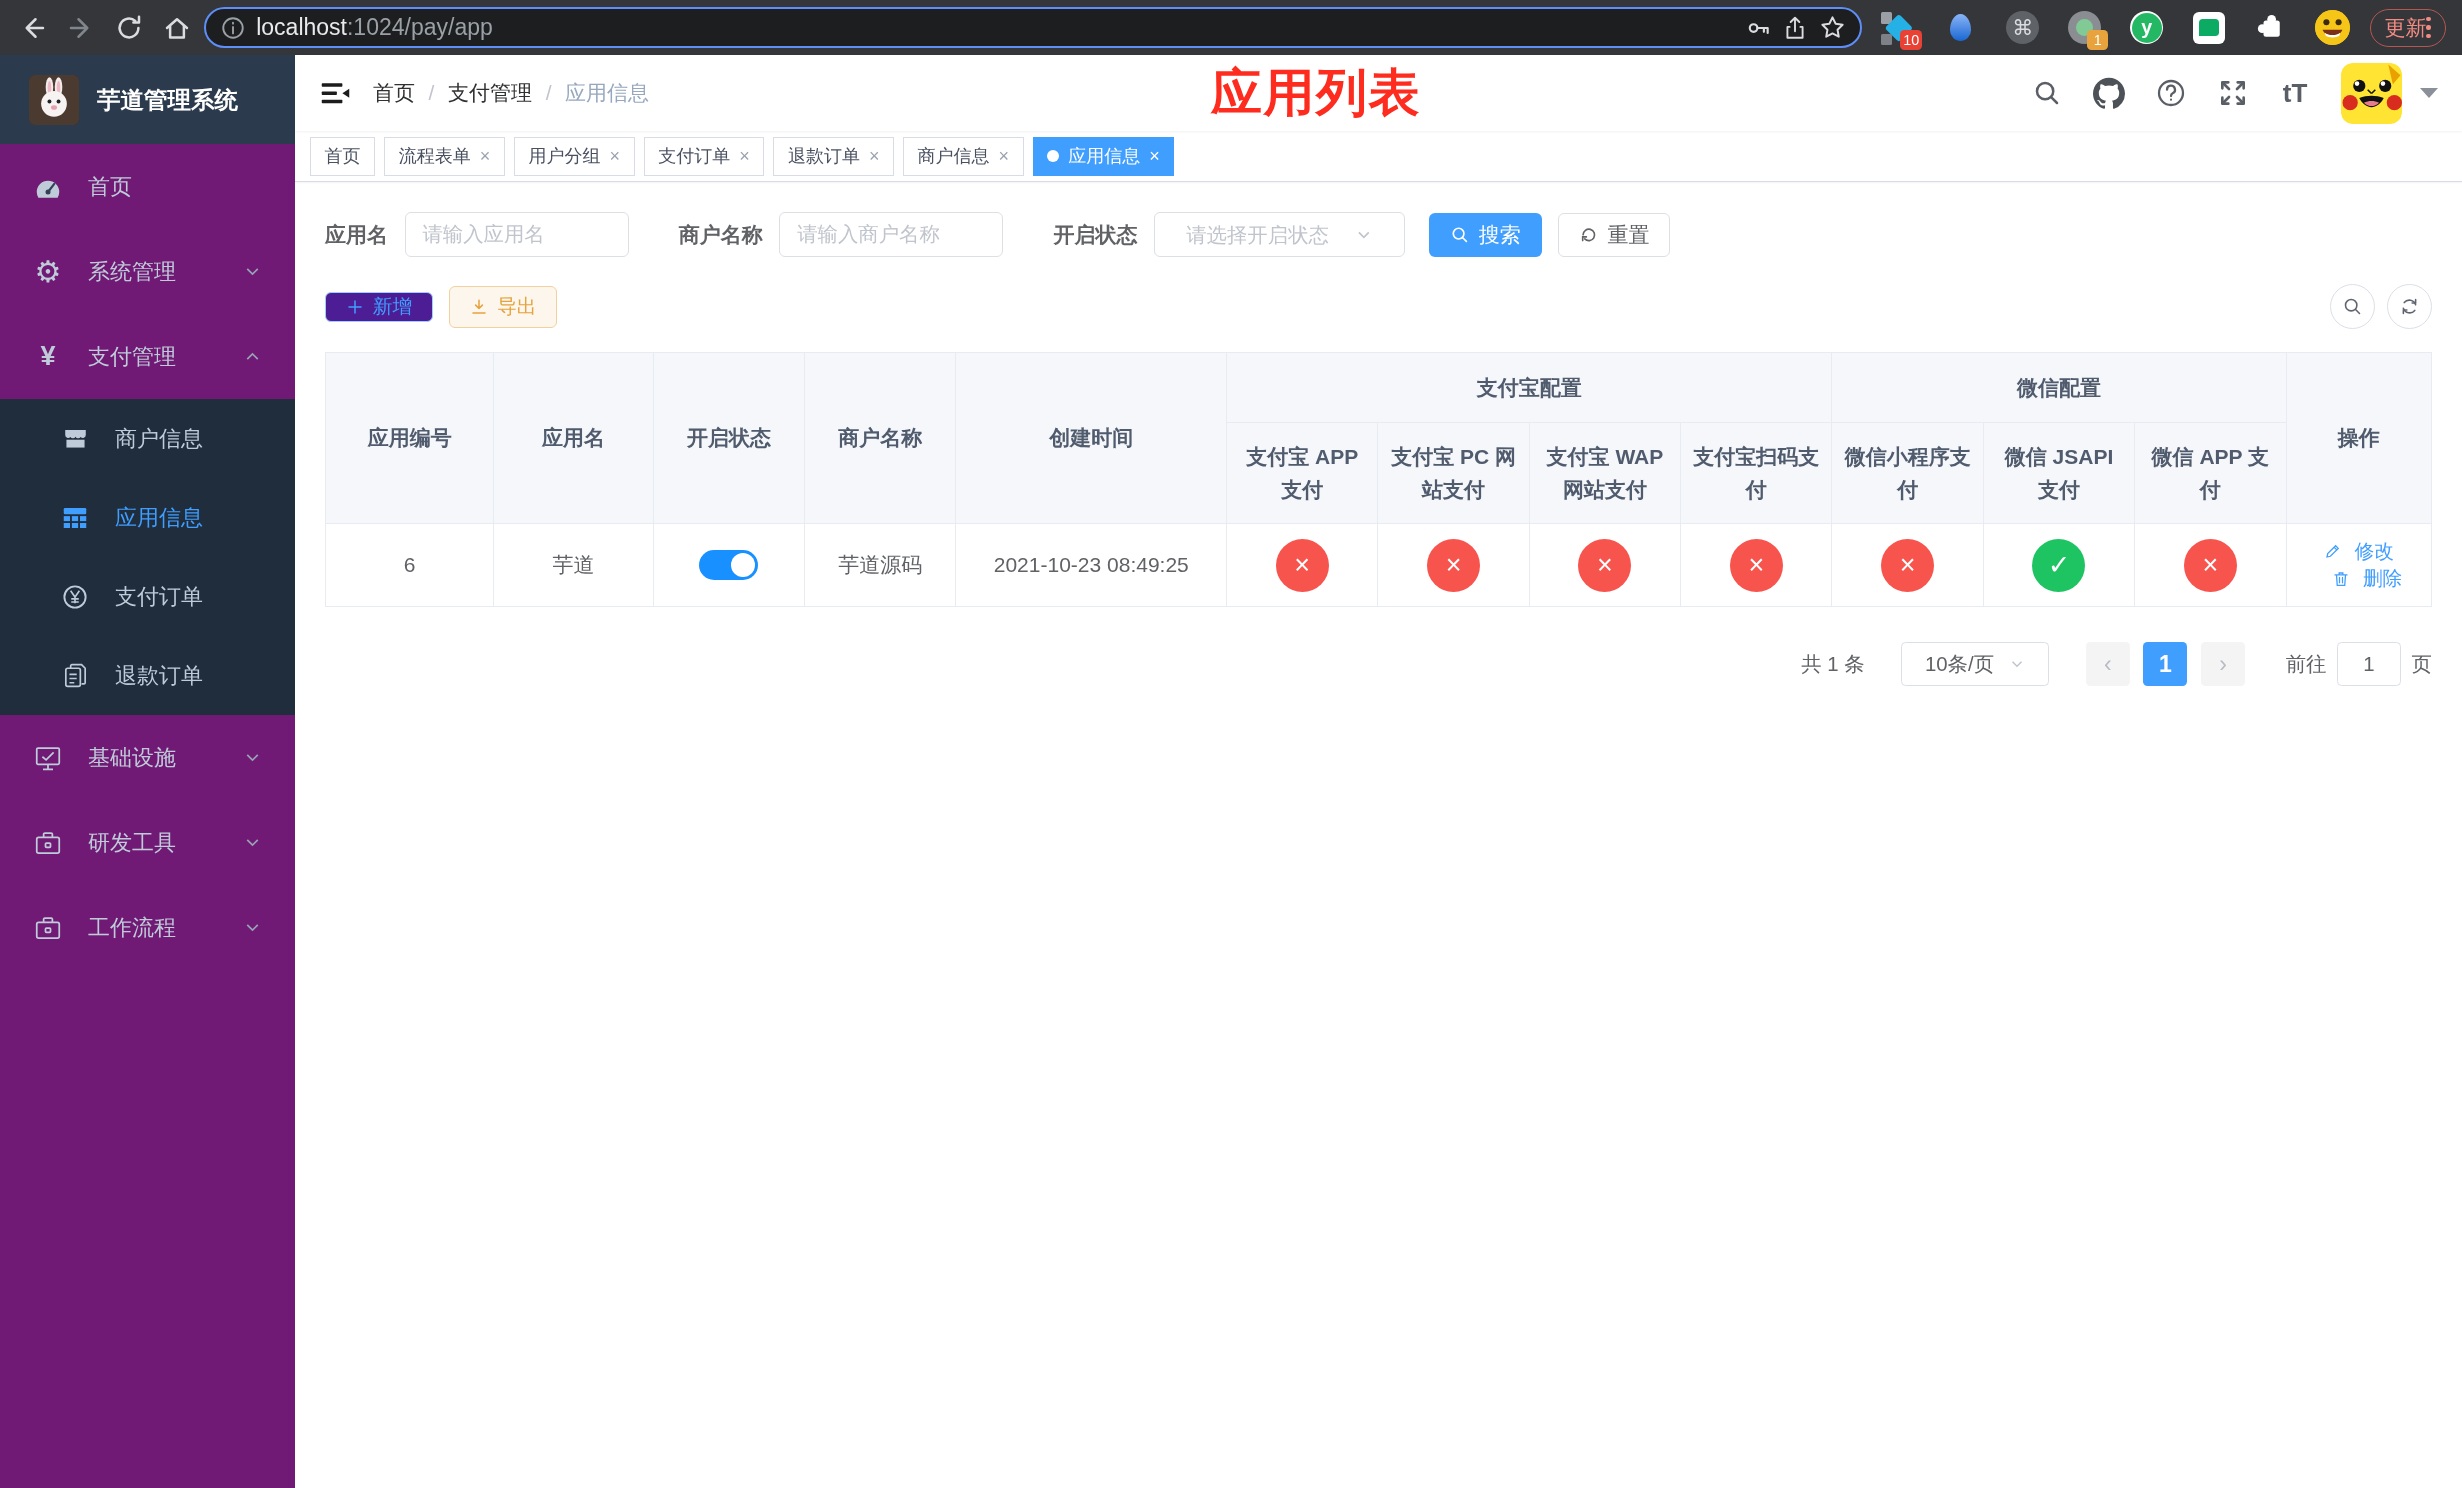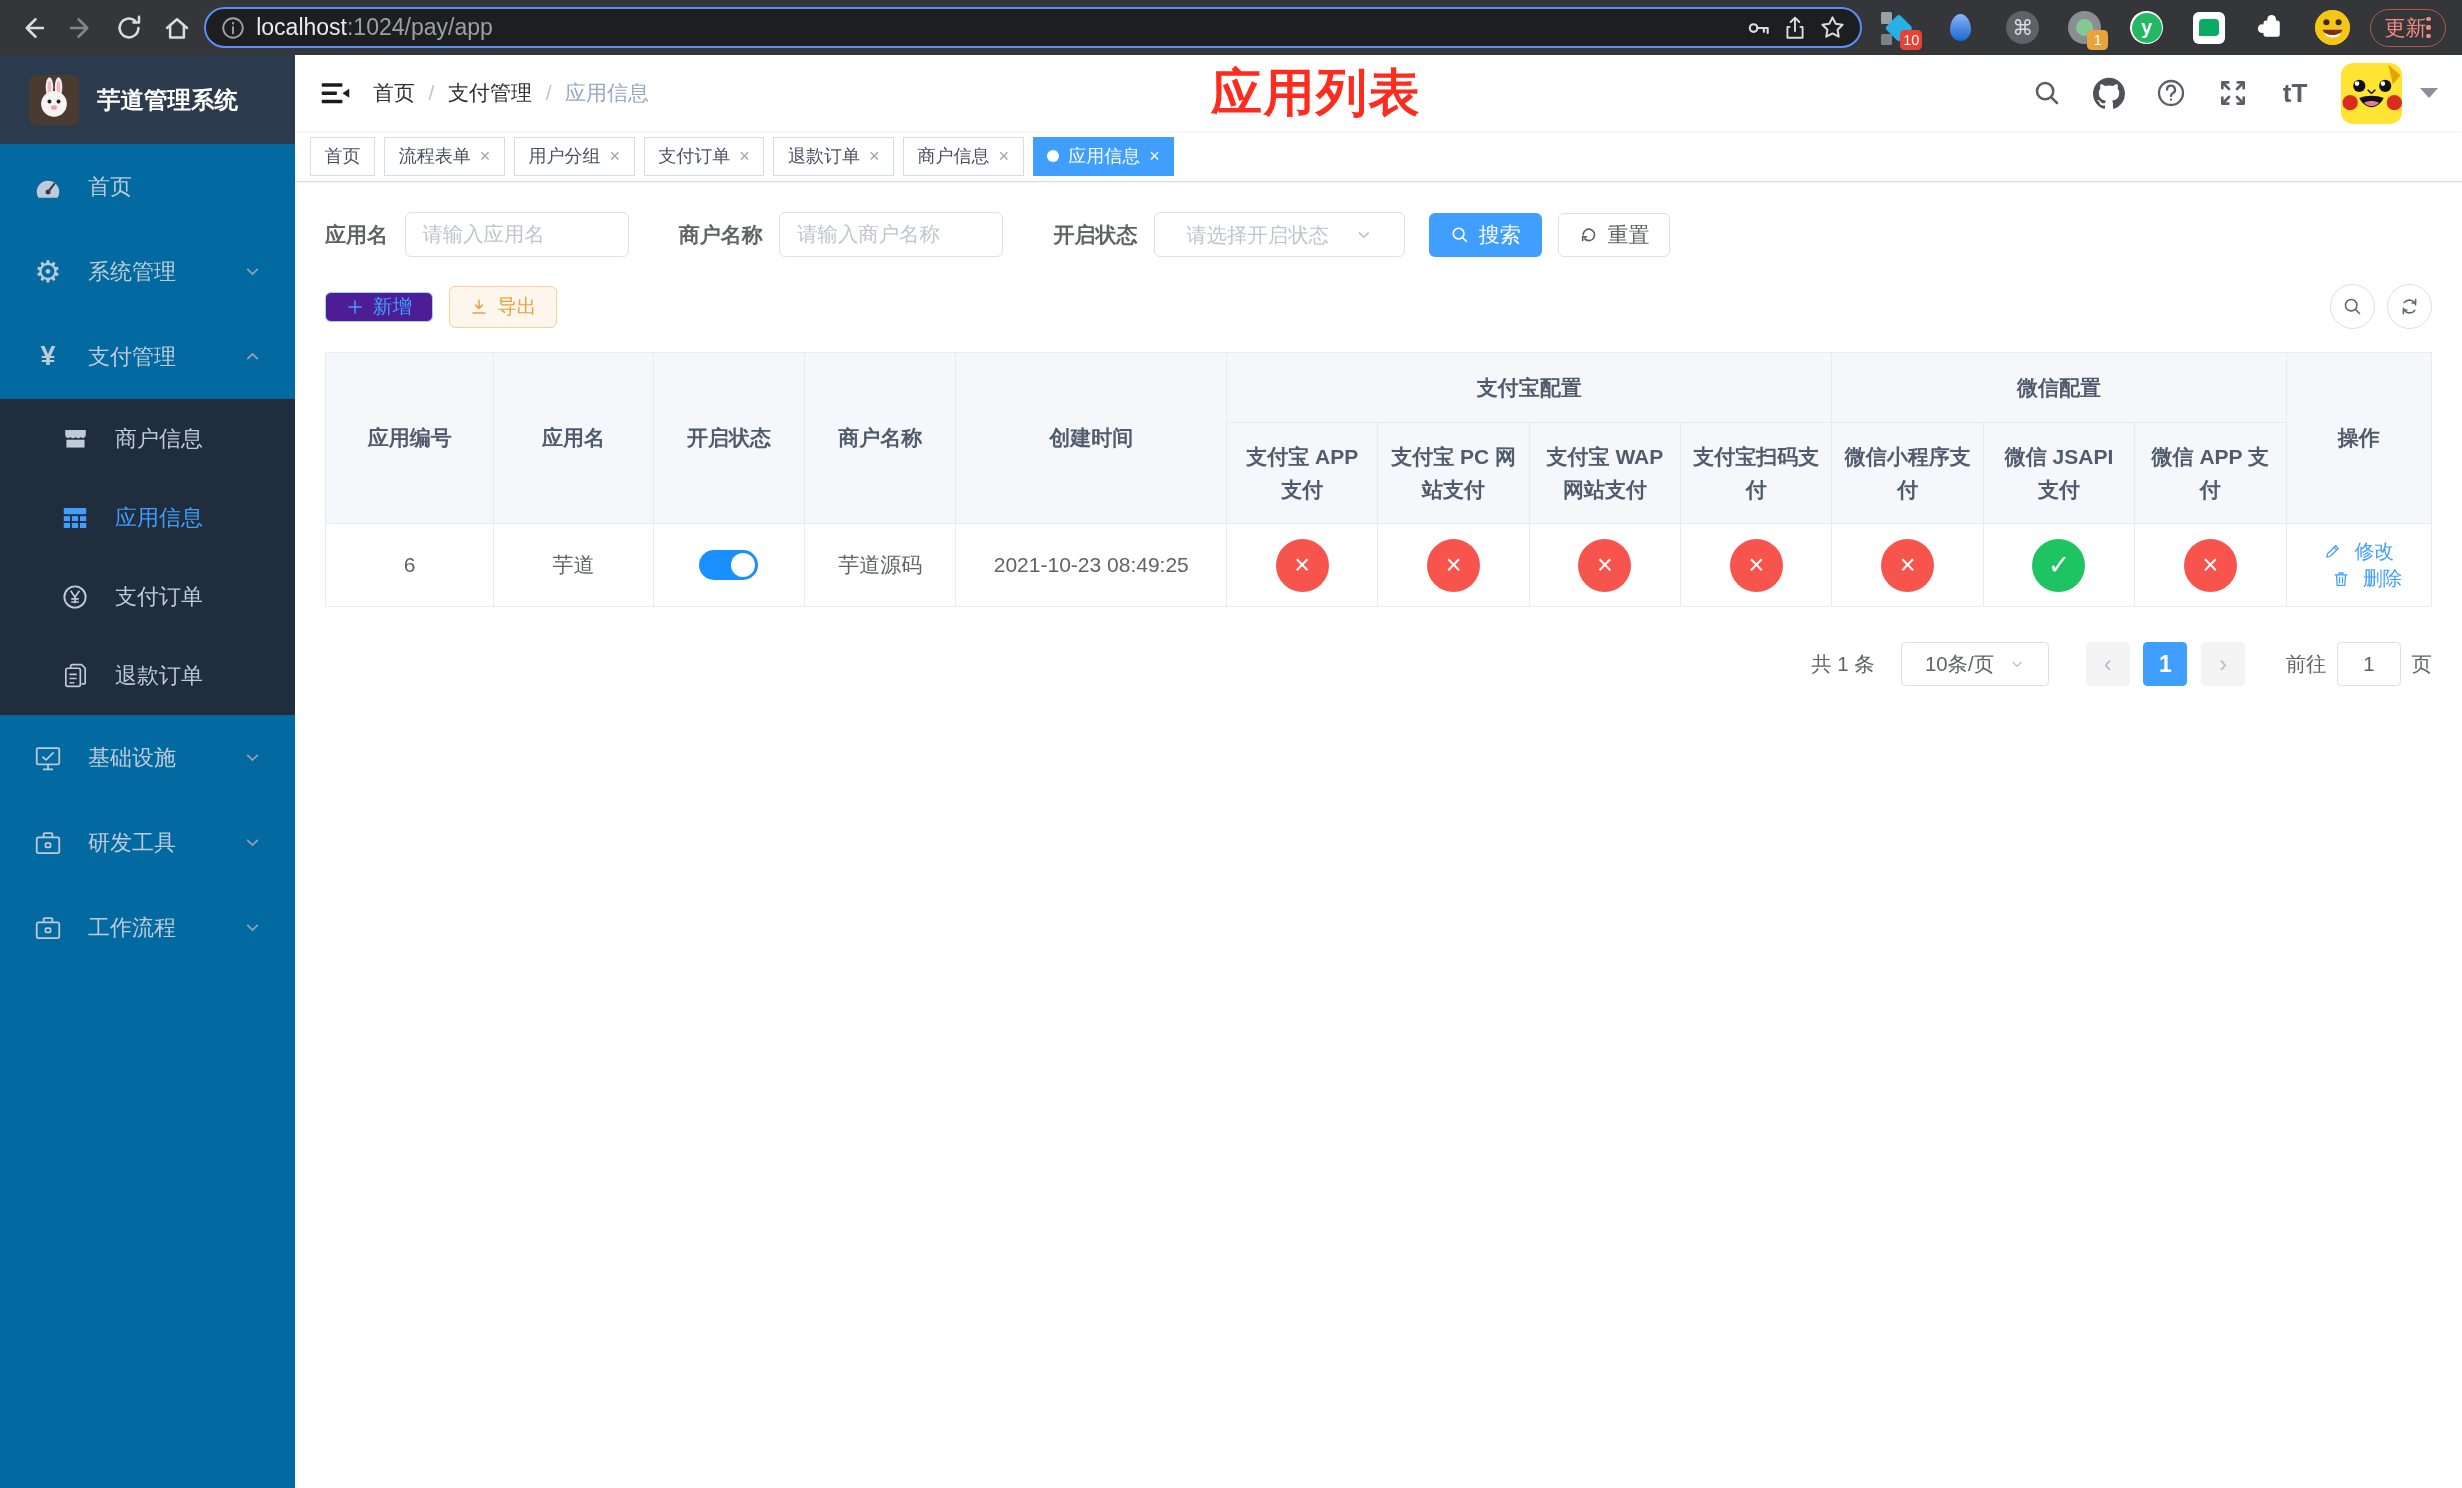--- a/index.html
+++ b/index.html
@@ -47,7 +47,7 @@
 
   
   .app{display:flex;height:1434px}
-  .sidebar{width:295px;background:#0369a1;flex:none;color:#bfcbd9}
+  .sidebar{width:295px;background:#701a75;flex:none;color:#bfcbd9}
   .logo-row{height:89px;display:flex;align-items:center;gap:18px;padding:0 29px;background:#2b3a4d}
   .logo-img{width:50px;height:50px;border-radius:6px;background:#3b2f28;overflow:hidden;flex:none}
   .logo-title{color:#fff;font-size:23.5px;font-weight:bold}

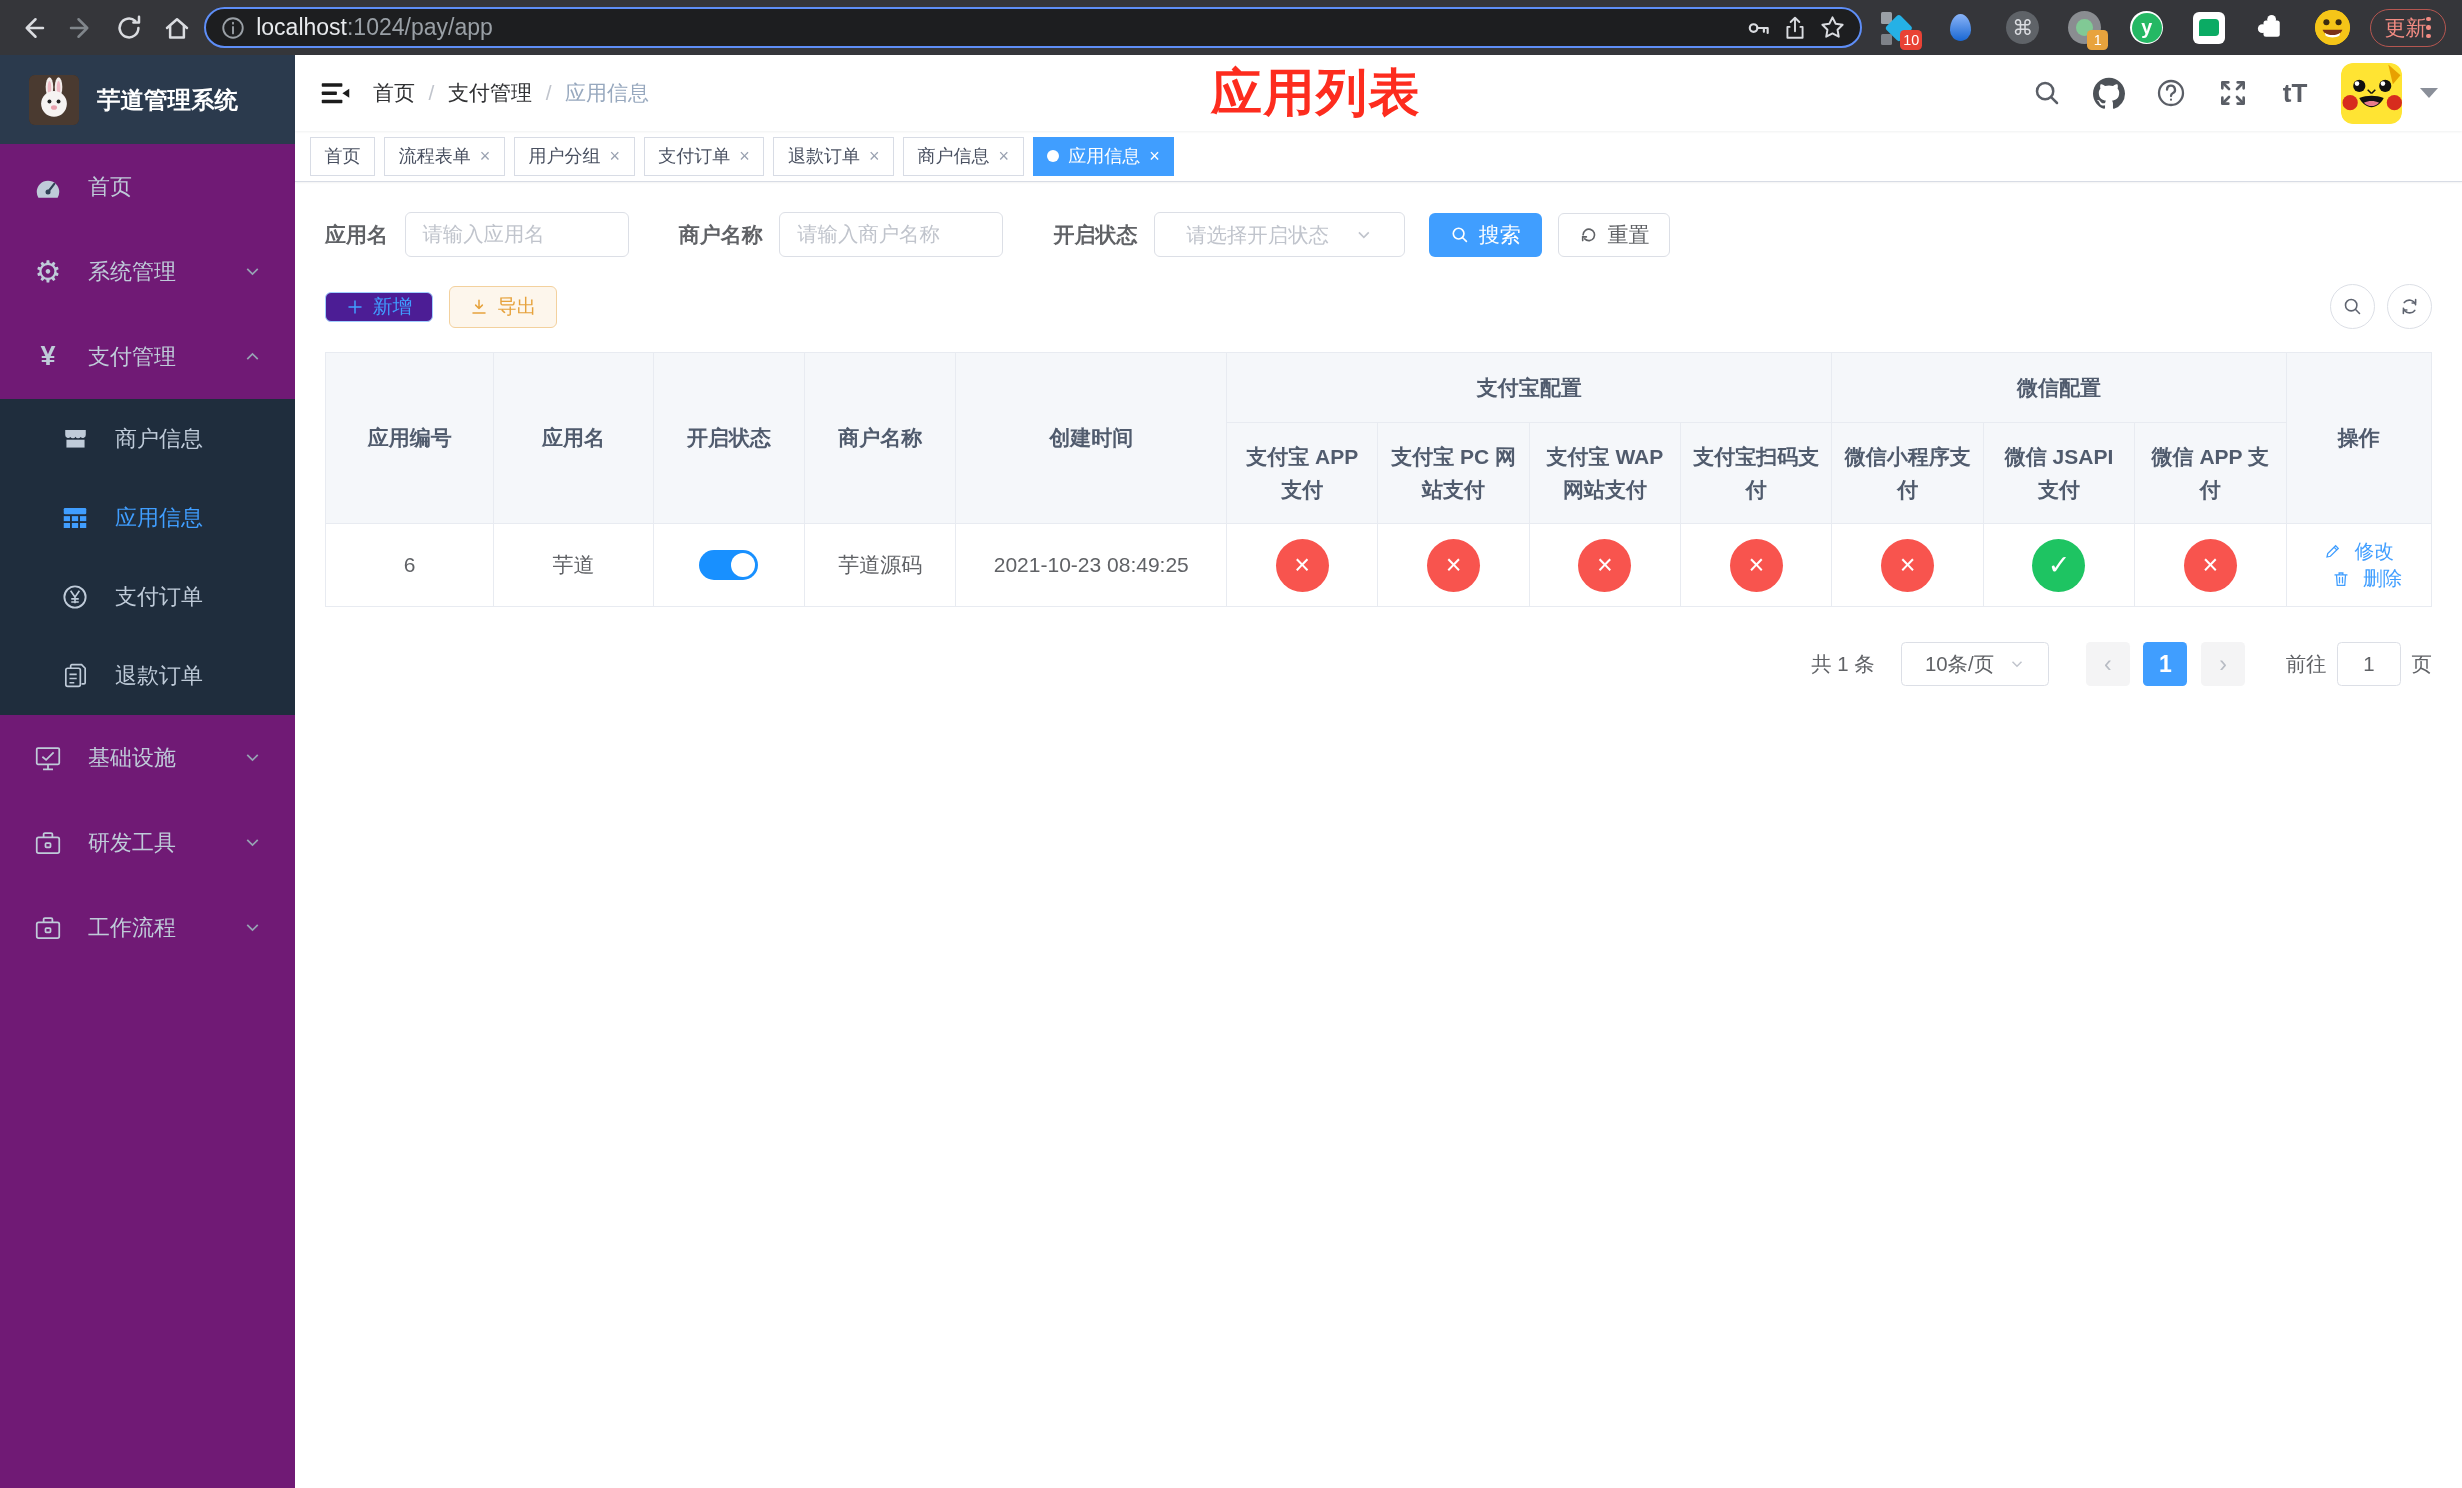--- a/index.html
+++ b/index.html
@@ -631,7 +631,7 @@
 
       <div class="pagination-row">
         <span>共 1 条</span>
-        <span class="psize" style="margin-left:13px">
+        <span class="psize" style="margin-left:23px">
           <span>10条/页</span>
           <svg width="18" height="18" viewBox="0 0 24 24" fill="none" stroke="#c0c4cc" stroke-width="2">
               <path d="M6 9l6 6 6-6"></path>

